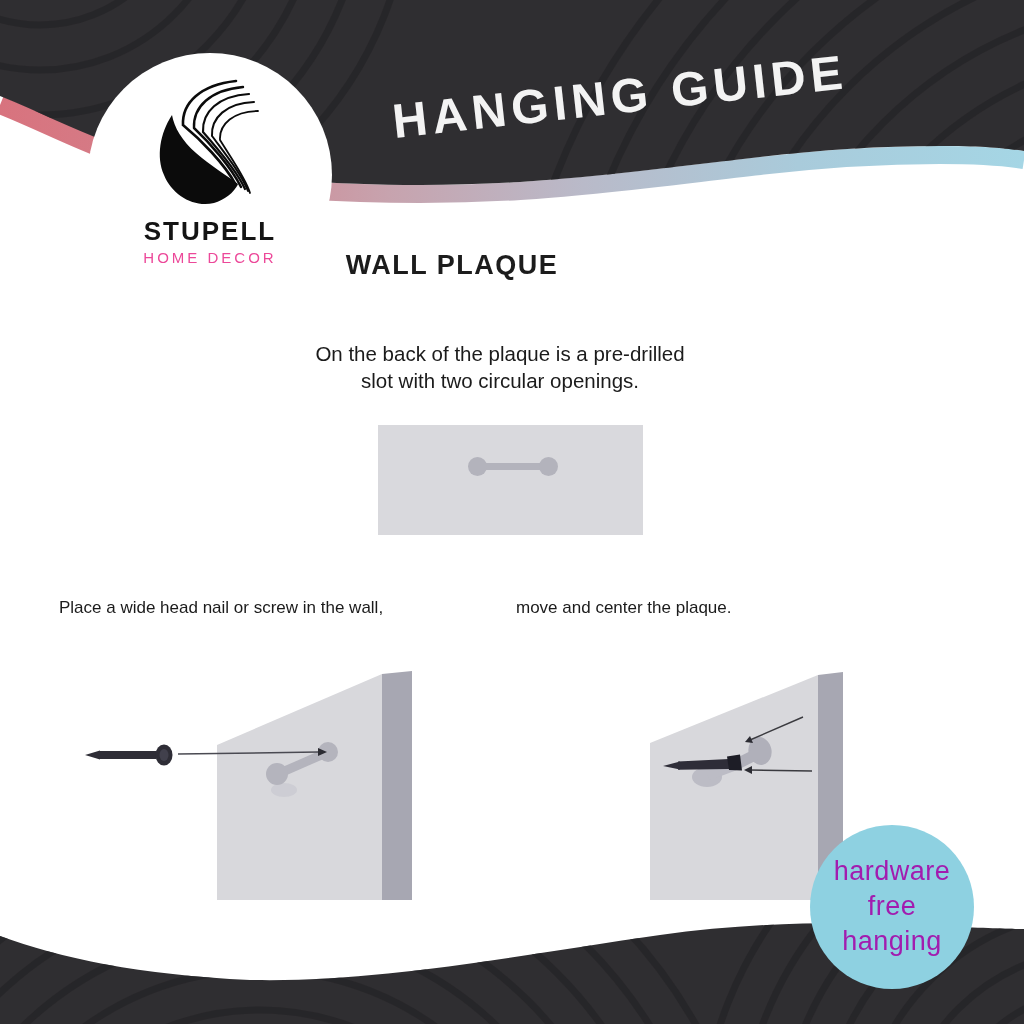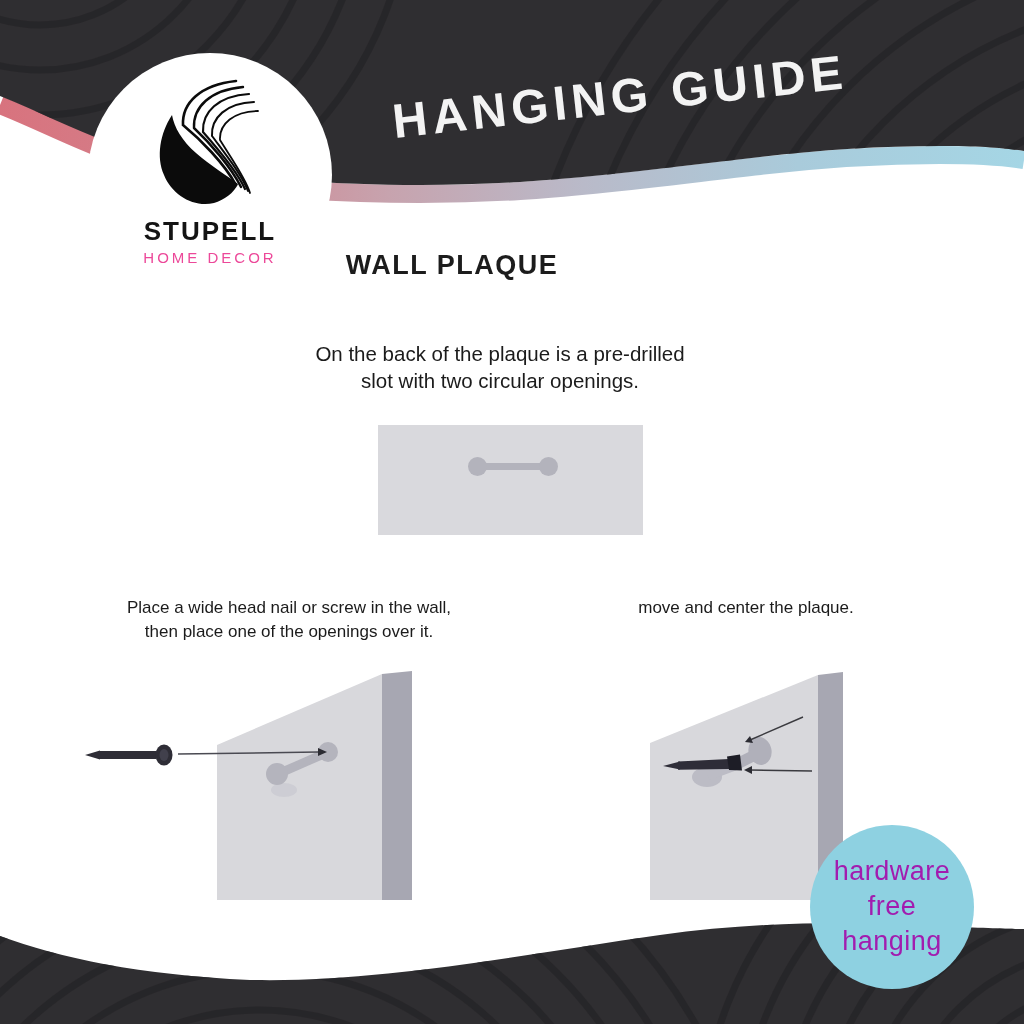--- a/index.html
+++ b/index.html
@@ -39,7 +39,7 @@
     font-size:20.5px;line-height:27px;color:#1b1b1b;z-index:2;
   }
   .step-caption{
-    position:absolute;top:596px;width:460px;text-align:center;
+    position:absolute;top:596px;width:460px;
     font-size:17px;line-height:24px;color:#1b1b1b;z-index:2;
   }
   .step-caption.left{left:59px;}

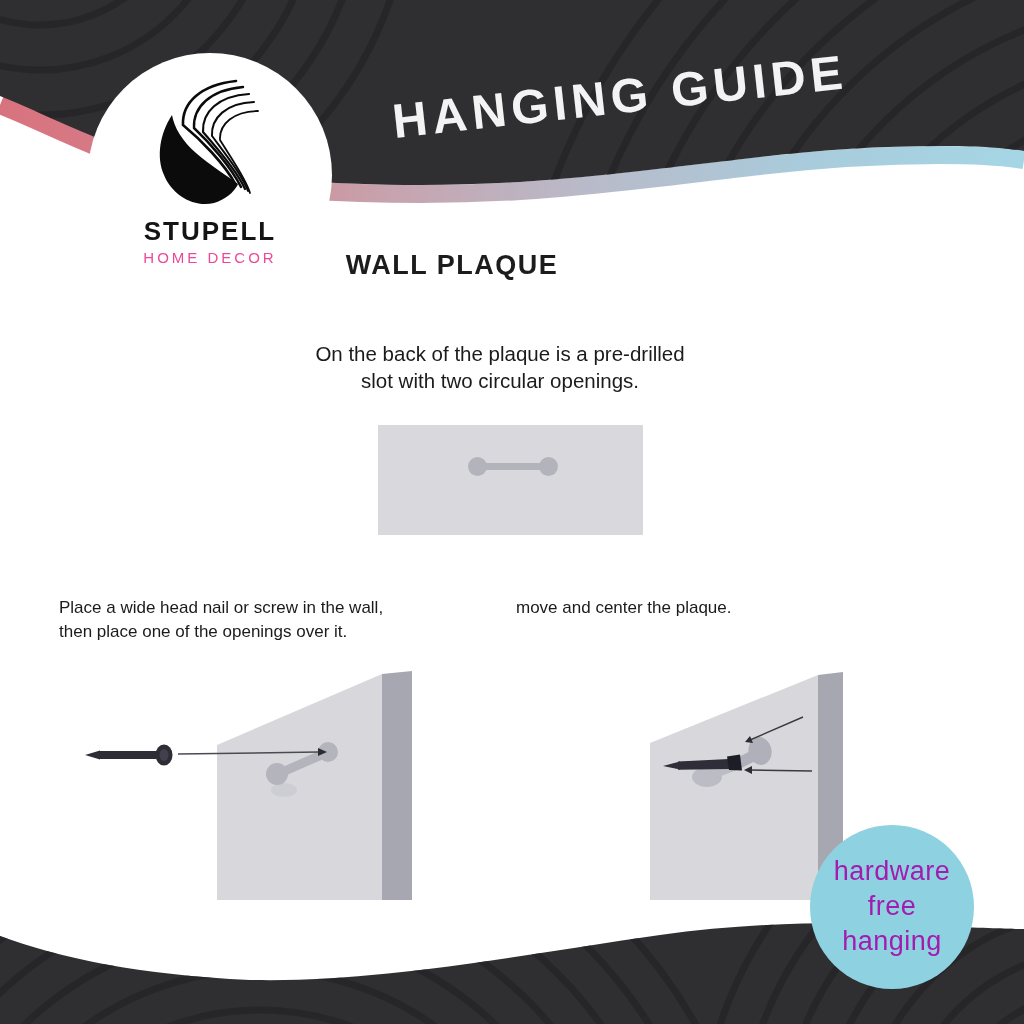--- a/index.html
+++ b/index.html
@@ -168,7 +168,6 @@
 
   <div class="step-caption left">
     <div>Place a wide head nail or screw in the wall,</div>
-    <div>then place one of the openings over it.</div>
   </div>
   <div class="step-caption right">
     <div>move and center the plaque.</div>

